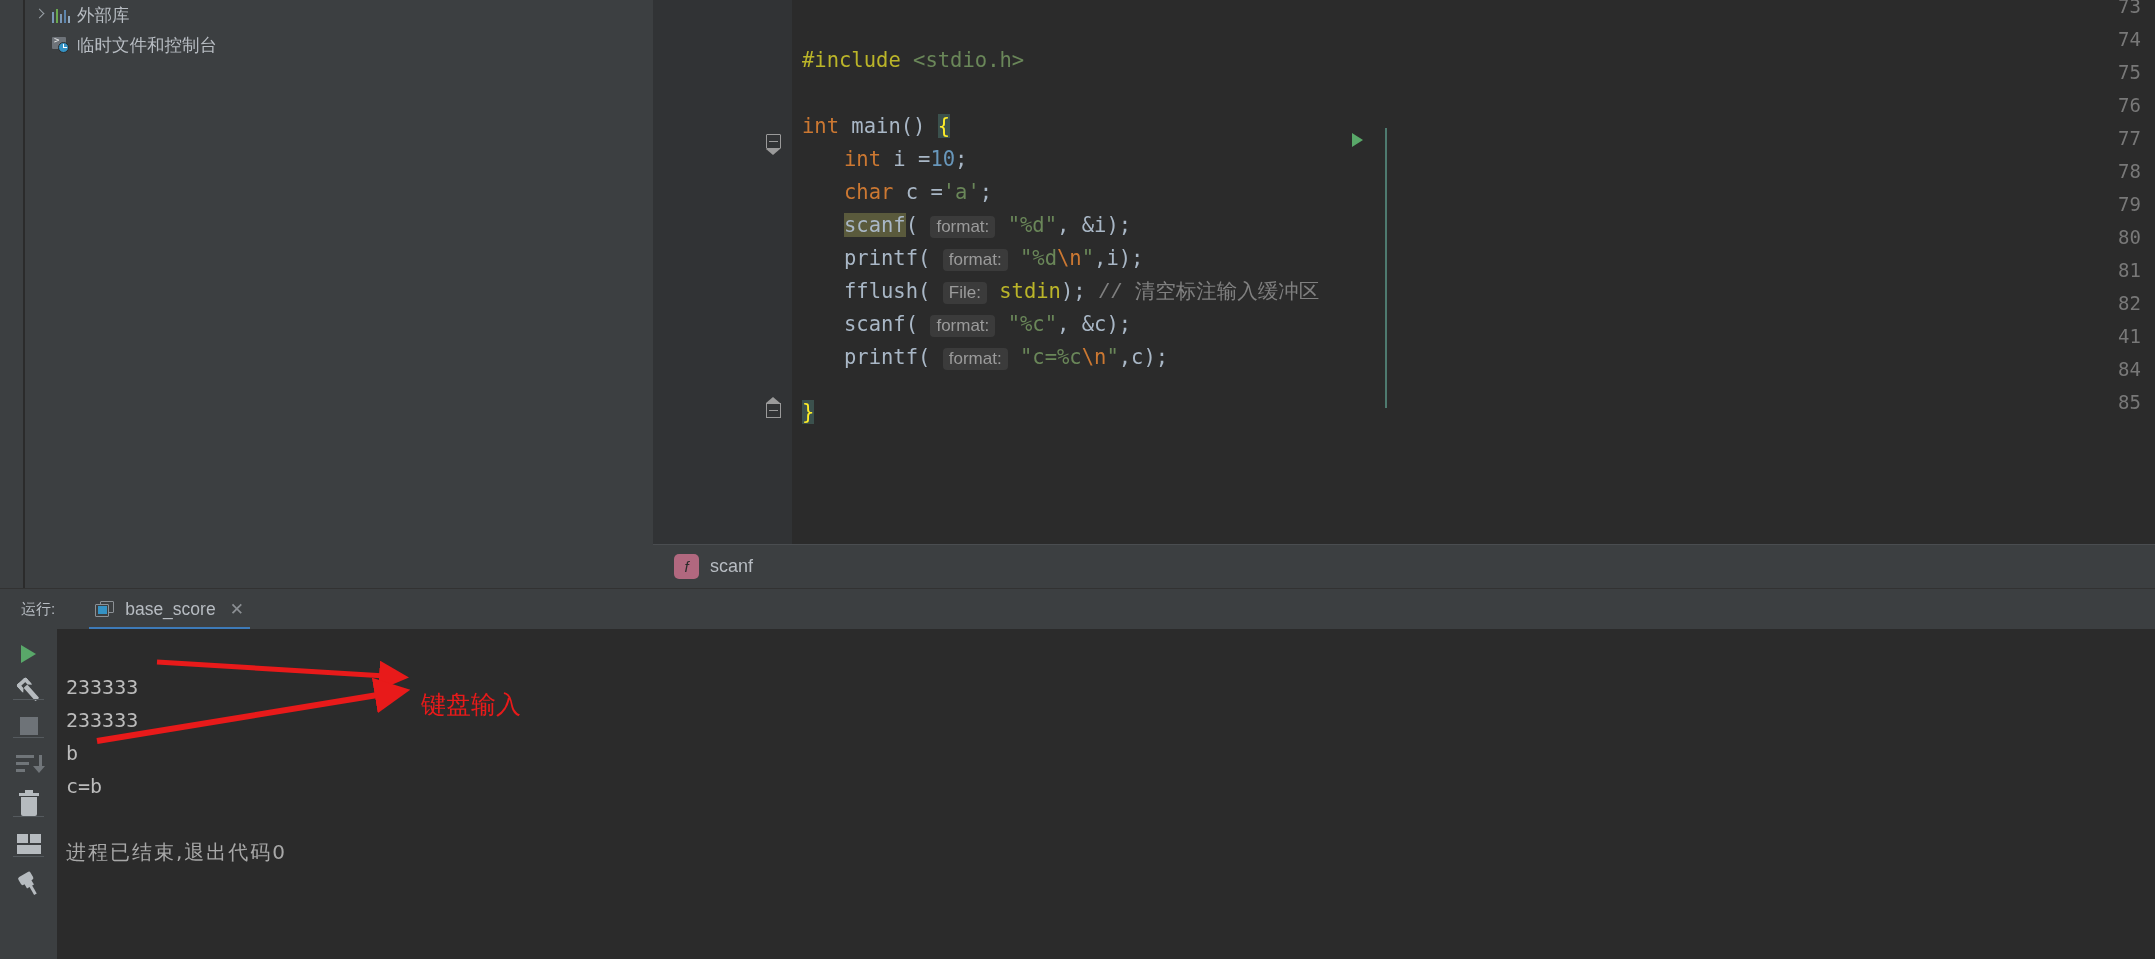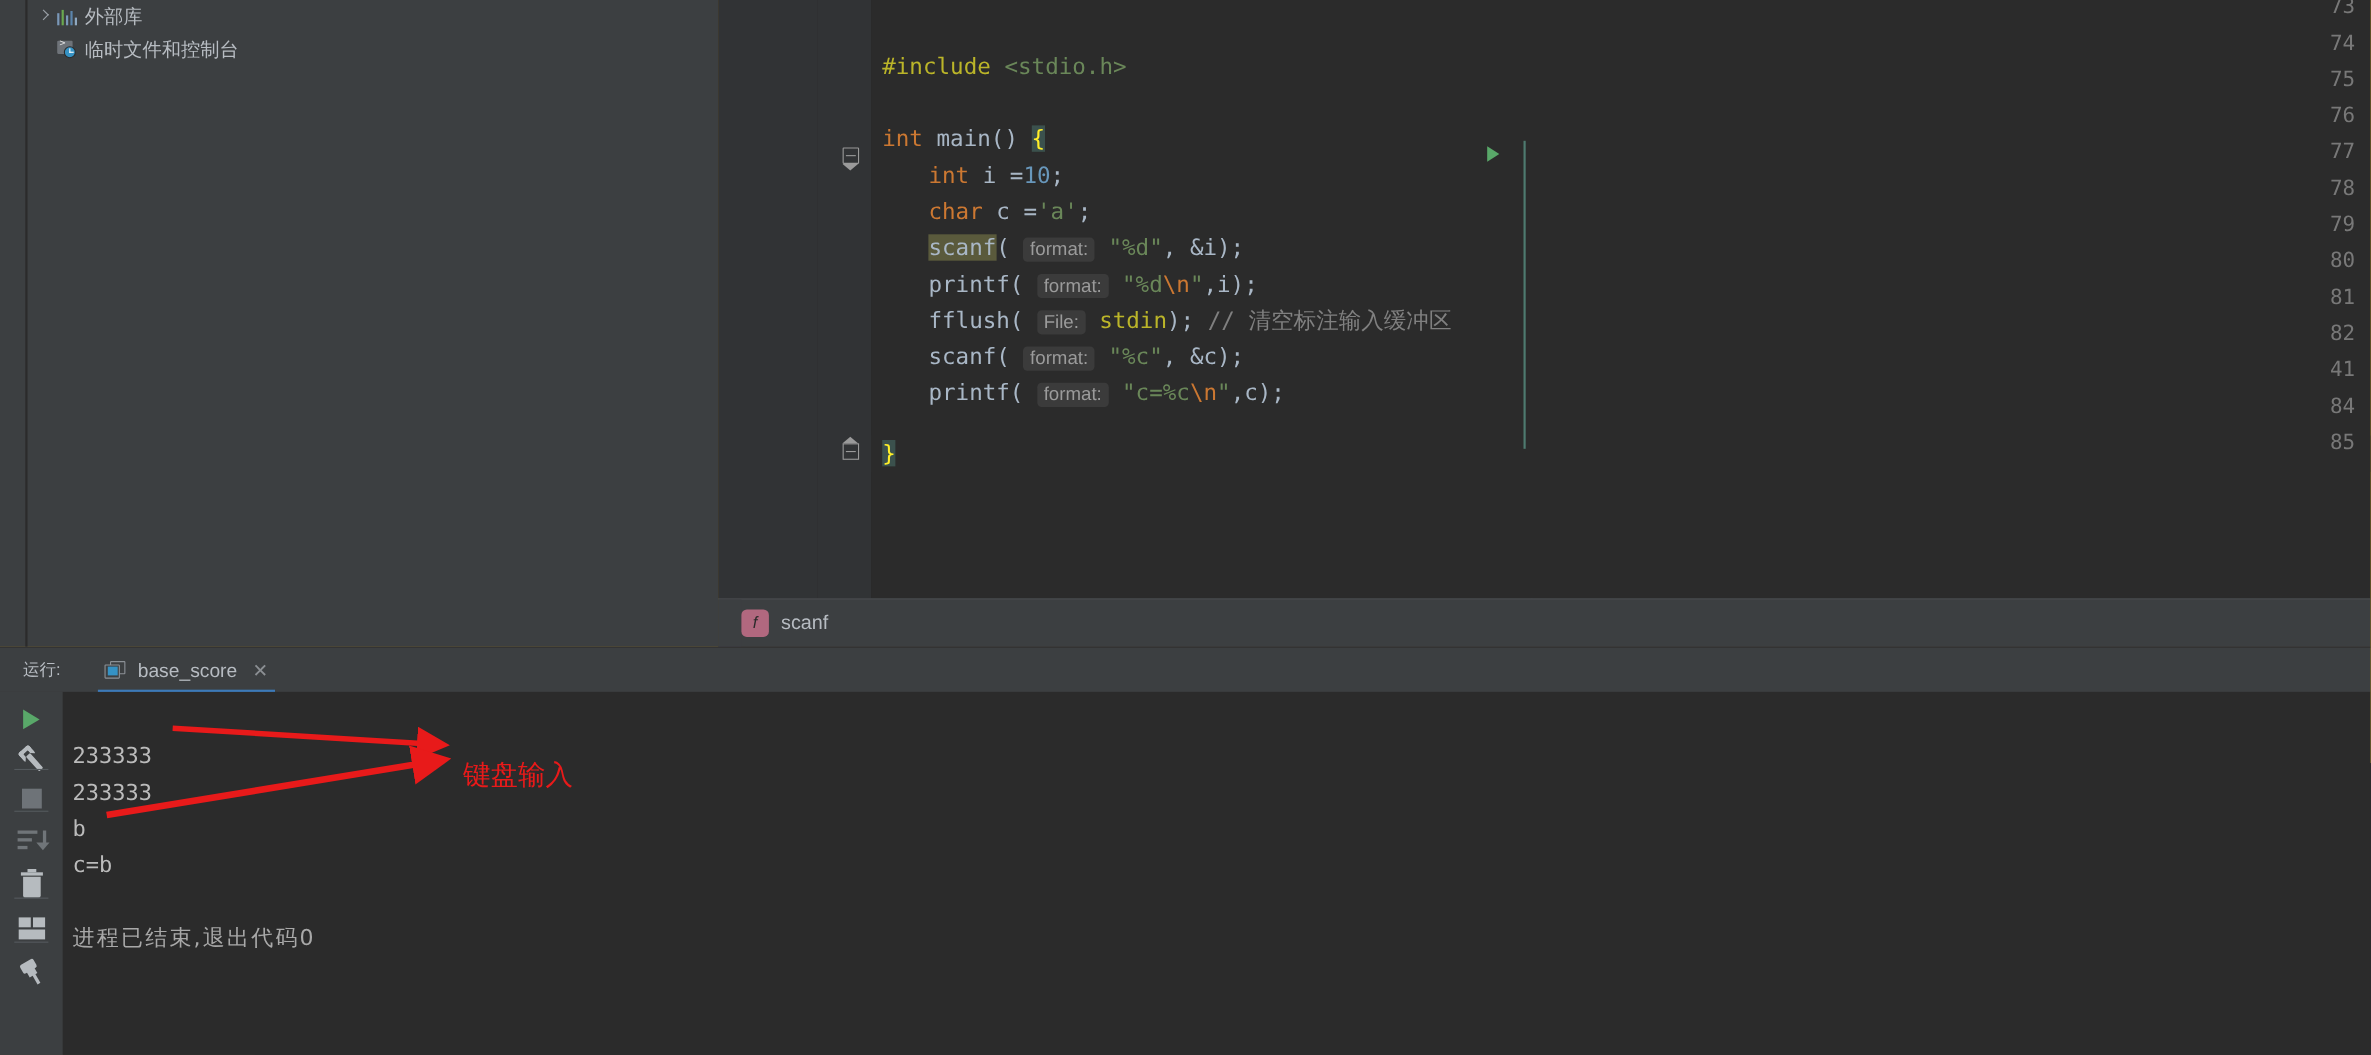--- a/index.html
+++ b/index.html
@@ -15,7 +15,7 @@
     position: relative;
     width: 2155px;
     height: 959px;
-    background: #eab308;
+    background: #701a75;
   }
 
   

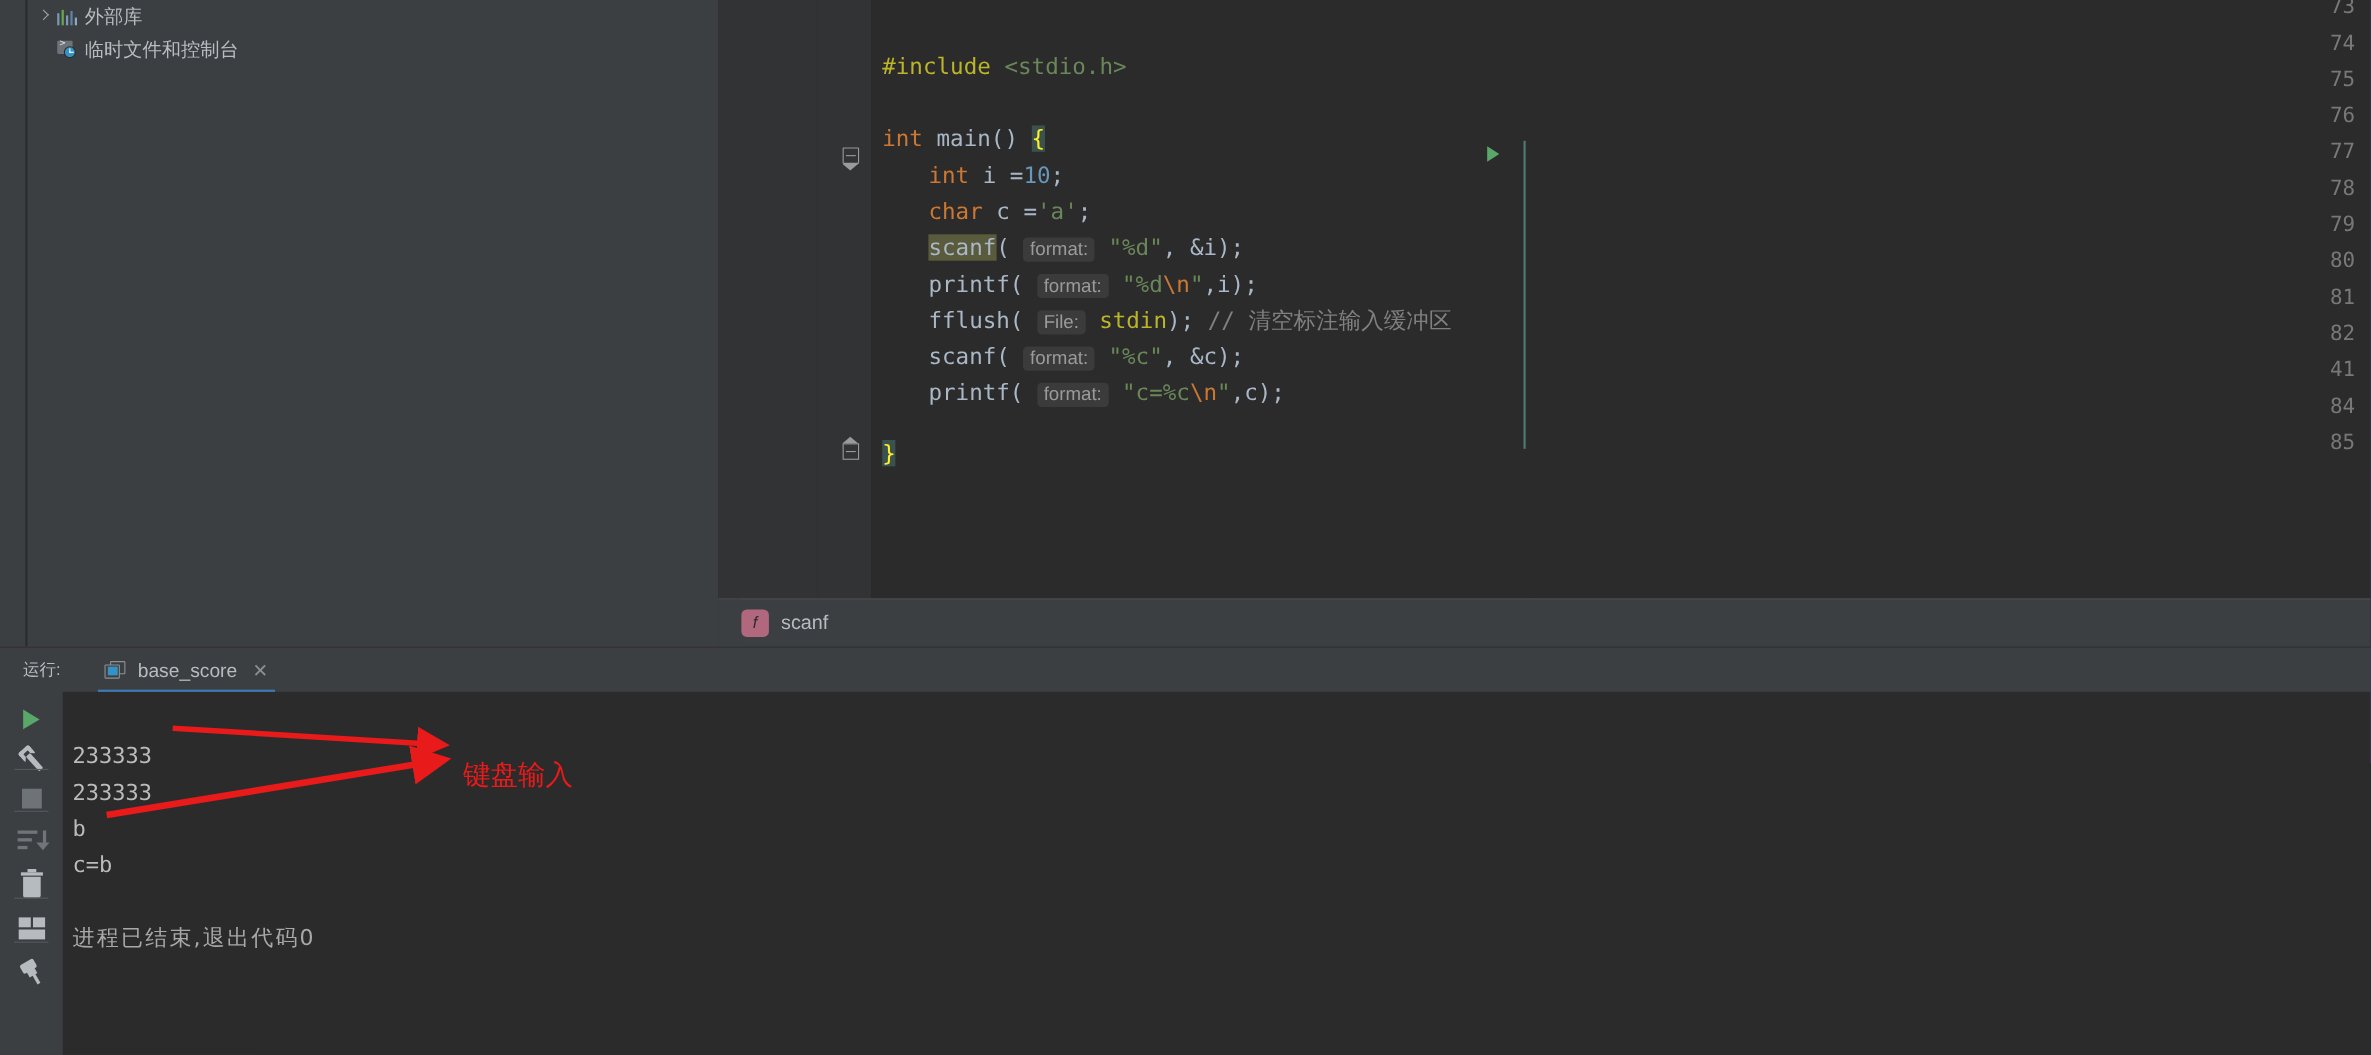--- a/index.html
+++ b/index.html
@@ -180,7 +180,7 @@
   .tok-esc   { color: #cc7832; }
   .tok-fn    { color: #a9b7c6; }
   .tok-ident { color: #a9b7c6; }
-  .tok-cmt   { color: #808080; }
+  .tok-cmt   { color: #808080; font-family: Liberation Mono, monospace; }
   .tok-stdin { color: #bbb529; }
   .hint {
     background: #3b3b3b;

